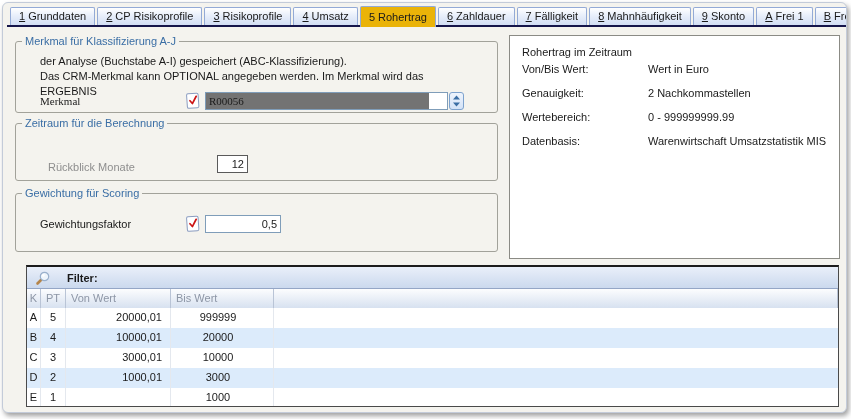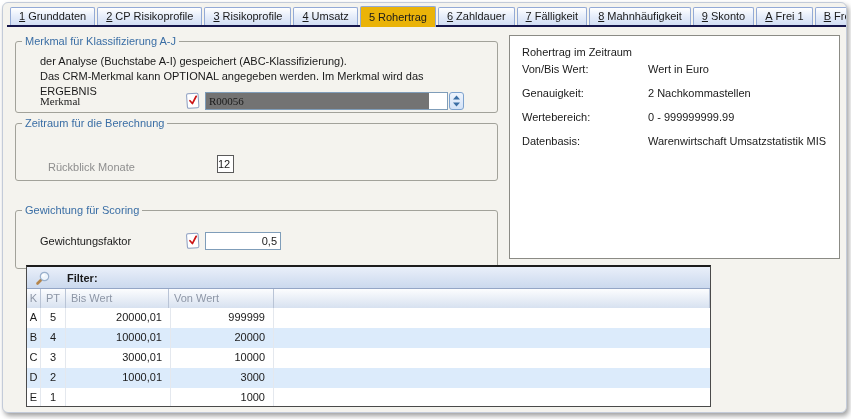--- a/index.html
+++ b/index.html
@@ -158,7 +158,7 @@
     <legend>Zeitraum für die Berechnung</legend>
     <div class="field-row" style="left:32px; top:26px; width:450px;align-items:flex-end;">
       <span class="dim" style="width:169px;">Rückblick Monate</span>
-      <span class="small-field" style="width:17px;">12</span>
+      <span class="small-field" style="width:31px;">12</span>
     </div>
   </fieldset>
 

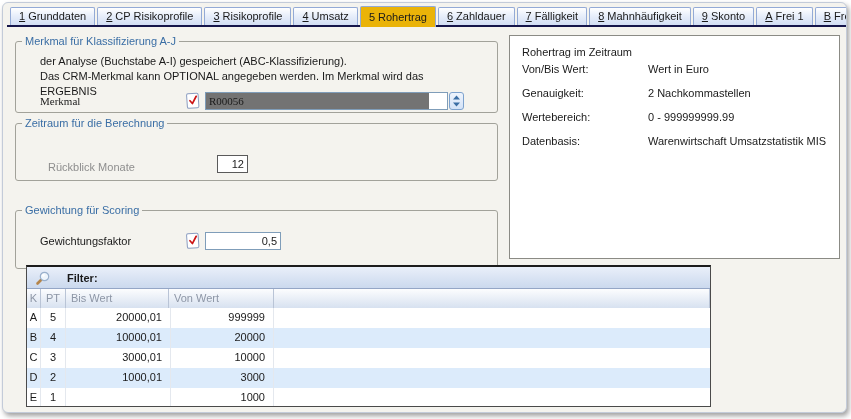--- a/index.html
+++ b/index.html
@@ -40,7 +40,7 @@
   }
   .gb1 { left: 12px; top: 32px; width: 483px; height: 78px; }
   .gb2 { left: 12px; top: 114px; width: 483px; height: 64px; }
-  .gb3 { left: 12px; top: 201px; width: 483px; height: 65px; }
+  .gb3 { left: 12px; top: 184px; width: 483px; height: 65px; }
 
   .desc { position: absolute; left: 24px; top: 7px; line-height: 15px; width: 440px; }
 

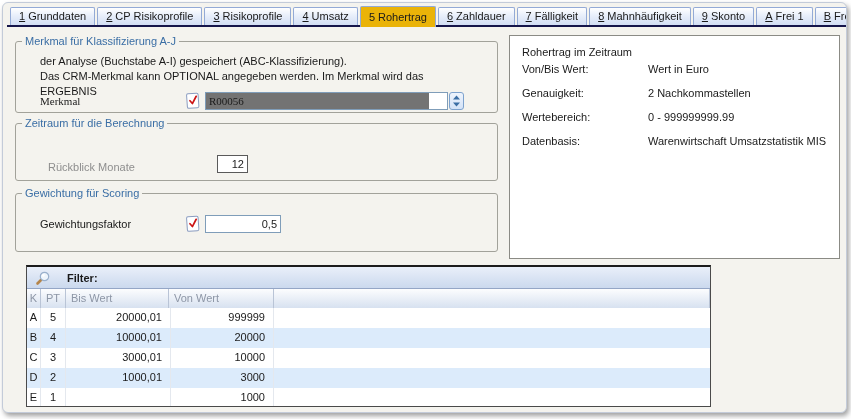--- a/index.html
+++ b/index.html
@@ -81,7 +81,7 @@
 
   
   .grid {
-    position: absolute; left: 23px; top: 262px; width: 685px; height: 142px;
+    position: absolute; left: 23px; top: 262px; width: 813px; height: 142px;
     border: 1px solid #4a4a4a; border-top: 2px solid #1c1c1c;
     background: #ffffff; display: flex; flex-direction: column; overflow: hidden;
   }

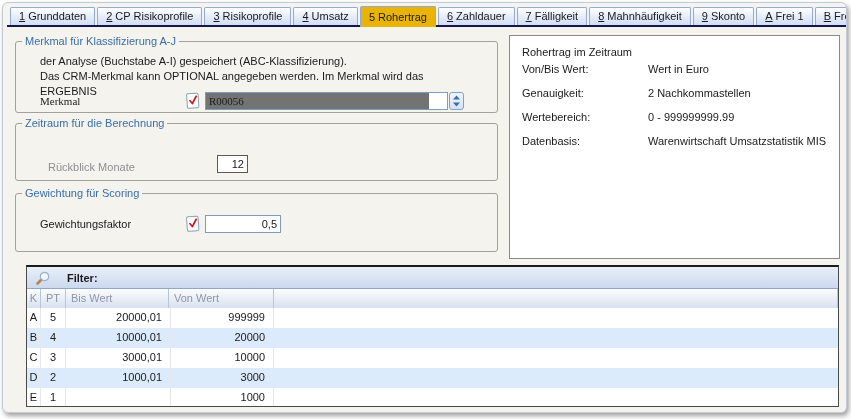--- a/index.html
+++ b/index.html
@@ -210,8 +210,8 @@
     <div class="grid-header">
       <div class="hcell col-k">K</div>
       <div class="hcell col-pt">PT</div>
+      <div class="hcell col-von">Von Wert</div>
       <div class="hcell col-bis">Bis Wert</div>
-      <div class="hcell col-von">Von Wert</div>
       <div class="hcell col-fill"></div>
     </div>
 

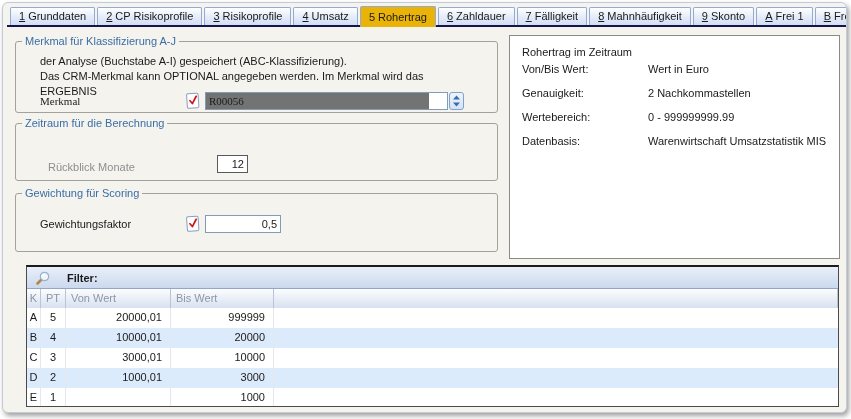--- a/index.html
+++ b/index.html
@@ -102,7 +102,7 @@
   .col-k   { width: 14px; flex: none; text-align: center; }
   .col-pt  { width: 25px; flex: none; text-align: center; }
   .col-von { width: 105px; flex: none; text-align: right; padding-right: 8px; }
-  .col-bis { width: 103px; flex: none; text-align: right; padding-right: 8px; }
+  .col-bis { width: 103px; flex: none; text-align: center; padding-right: 8px; }
   .col-fill{ flex: 1; }
   .cell.col-k, .cell.col-pt { border-right: 1px solid #e4e8ee; }
   .cell.col-von, .cell.col-bis { border-right: 1px solid #e4e8ee; }

